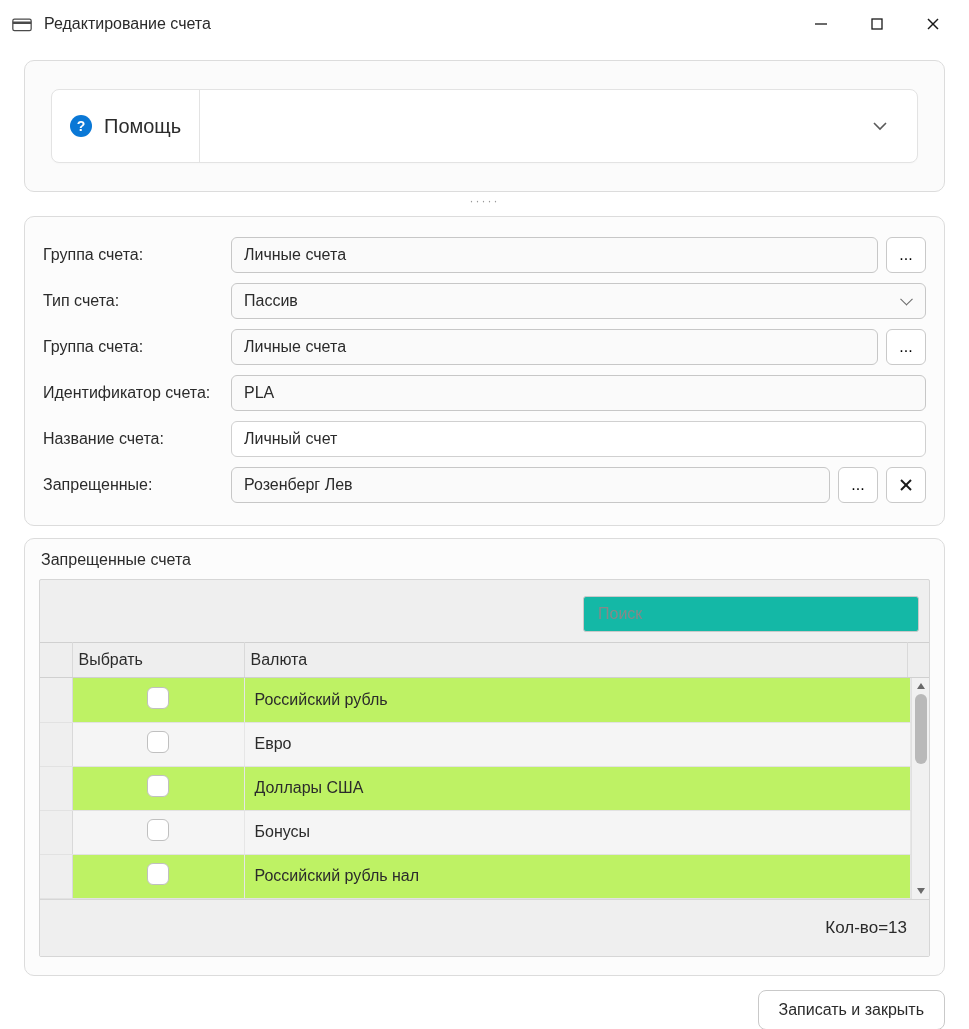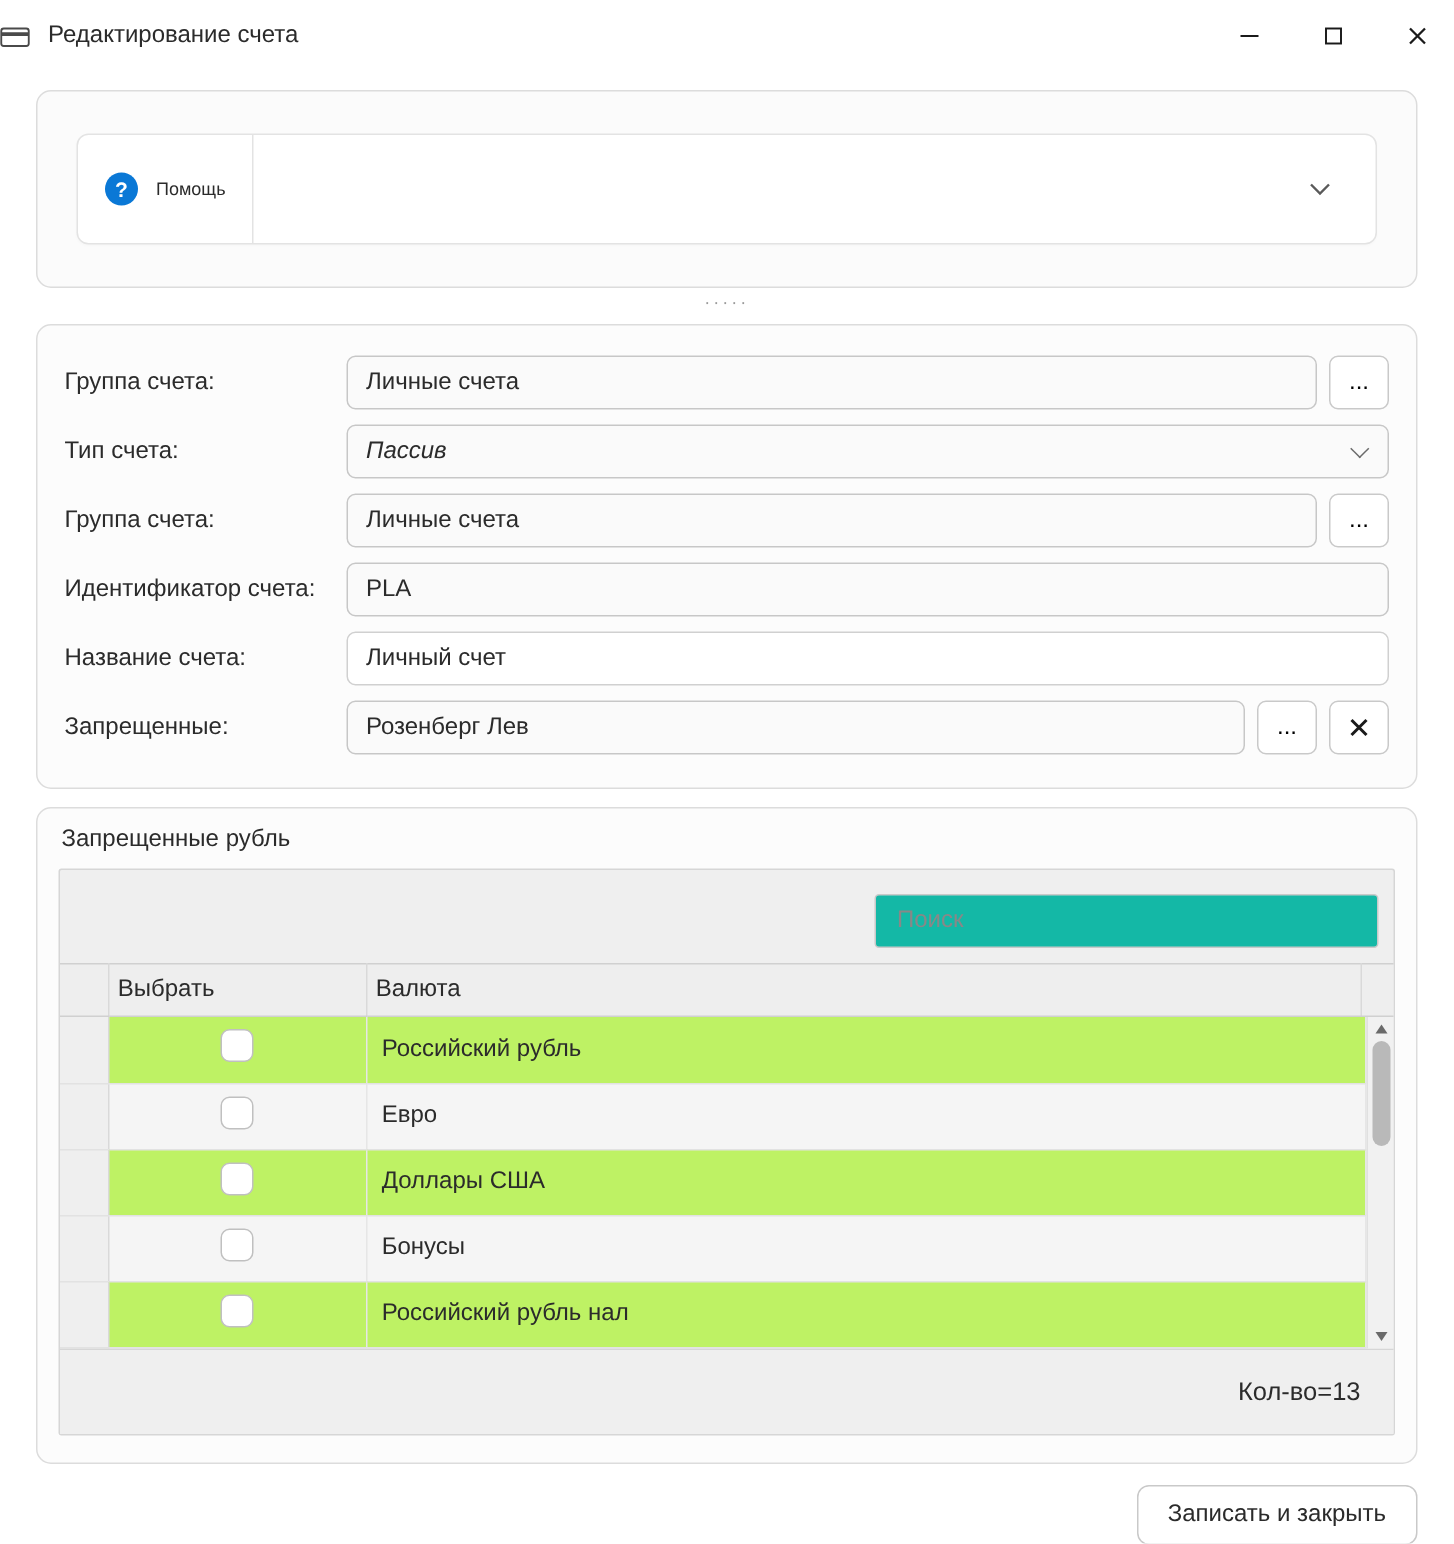--- a/index.html
+++ b/index.html
@@ -16,7 +16,7 @@
   height: 48px;
   display: flex;
   align-items: center;
-  padding: 0 0;
+  padding: 0 12px;
 }
 .titlebar .app-icon {
   width: 20px; height: 16px;

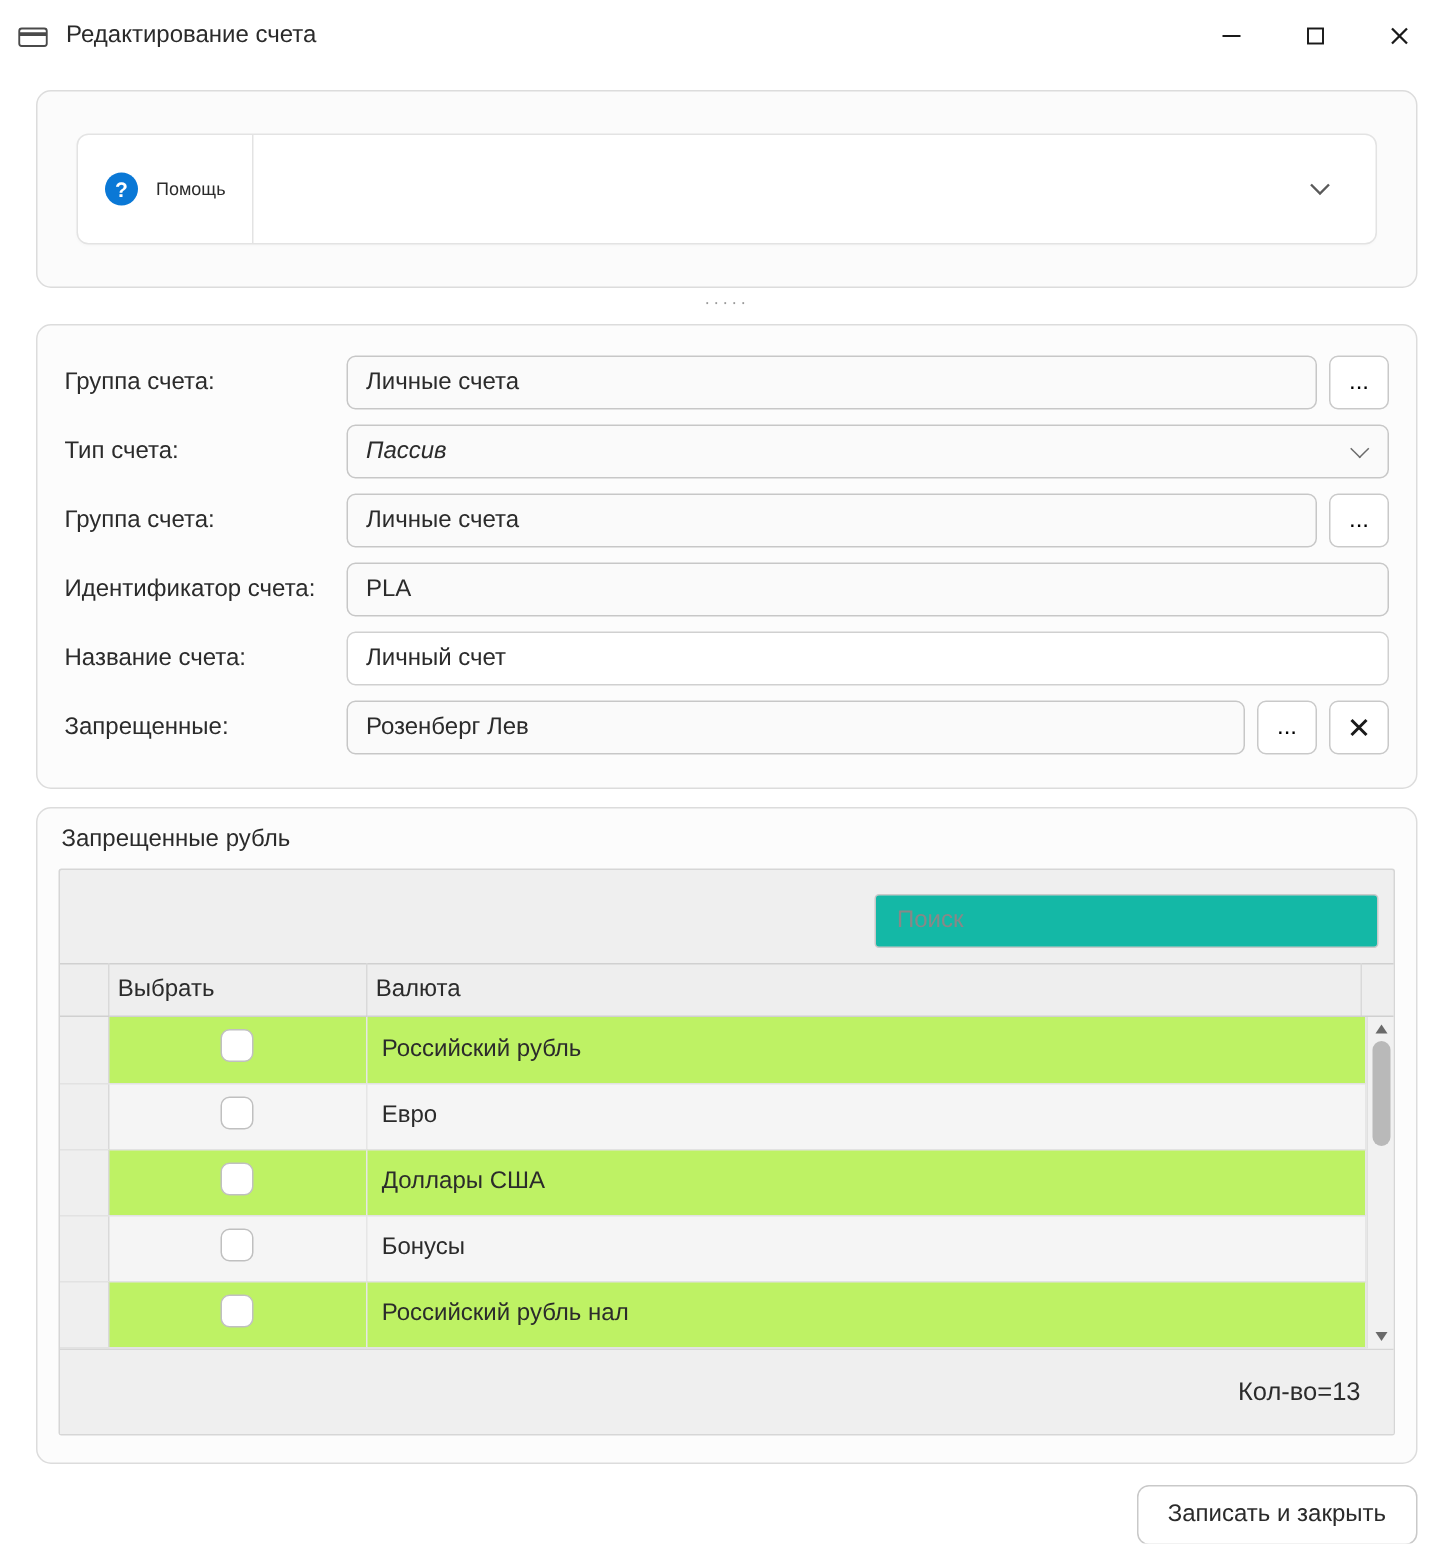--- a/index.html
+++ b/index.html
@@ -71,7 +71,7 @@
   display:flex; align-items:center; justify-content:center;
   color:#fff; font-weight:bold; font-size:14px;
 }
-.help-label { font-size: 12px; color: #2b2b2b; }
+.help-label { font-size: 20px; color: #2b2b2b; }
 .help-right {
   flex:1;
   display:flex; align-items:center; justify-content:flex-end;

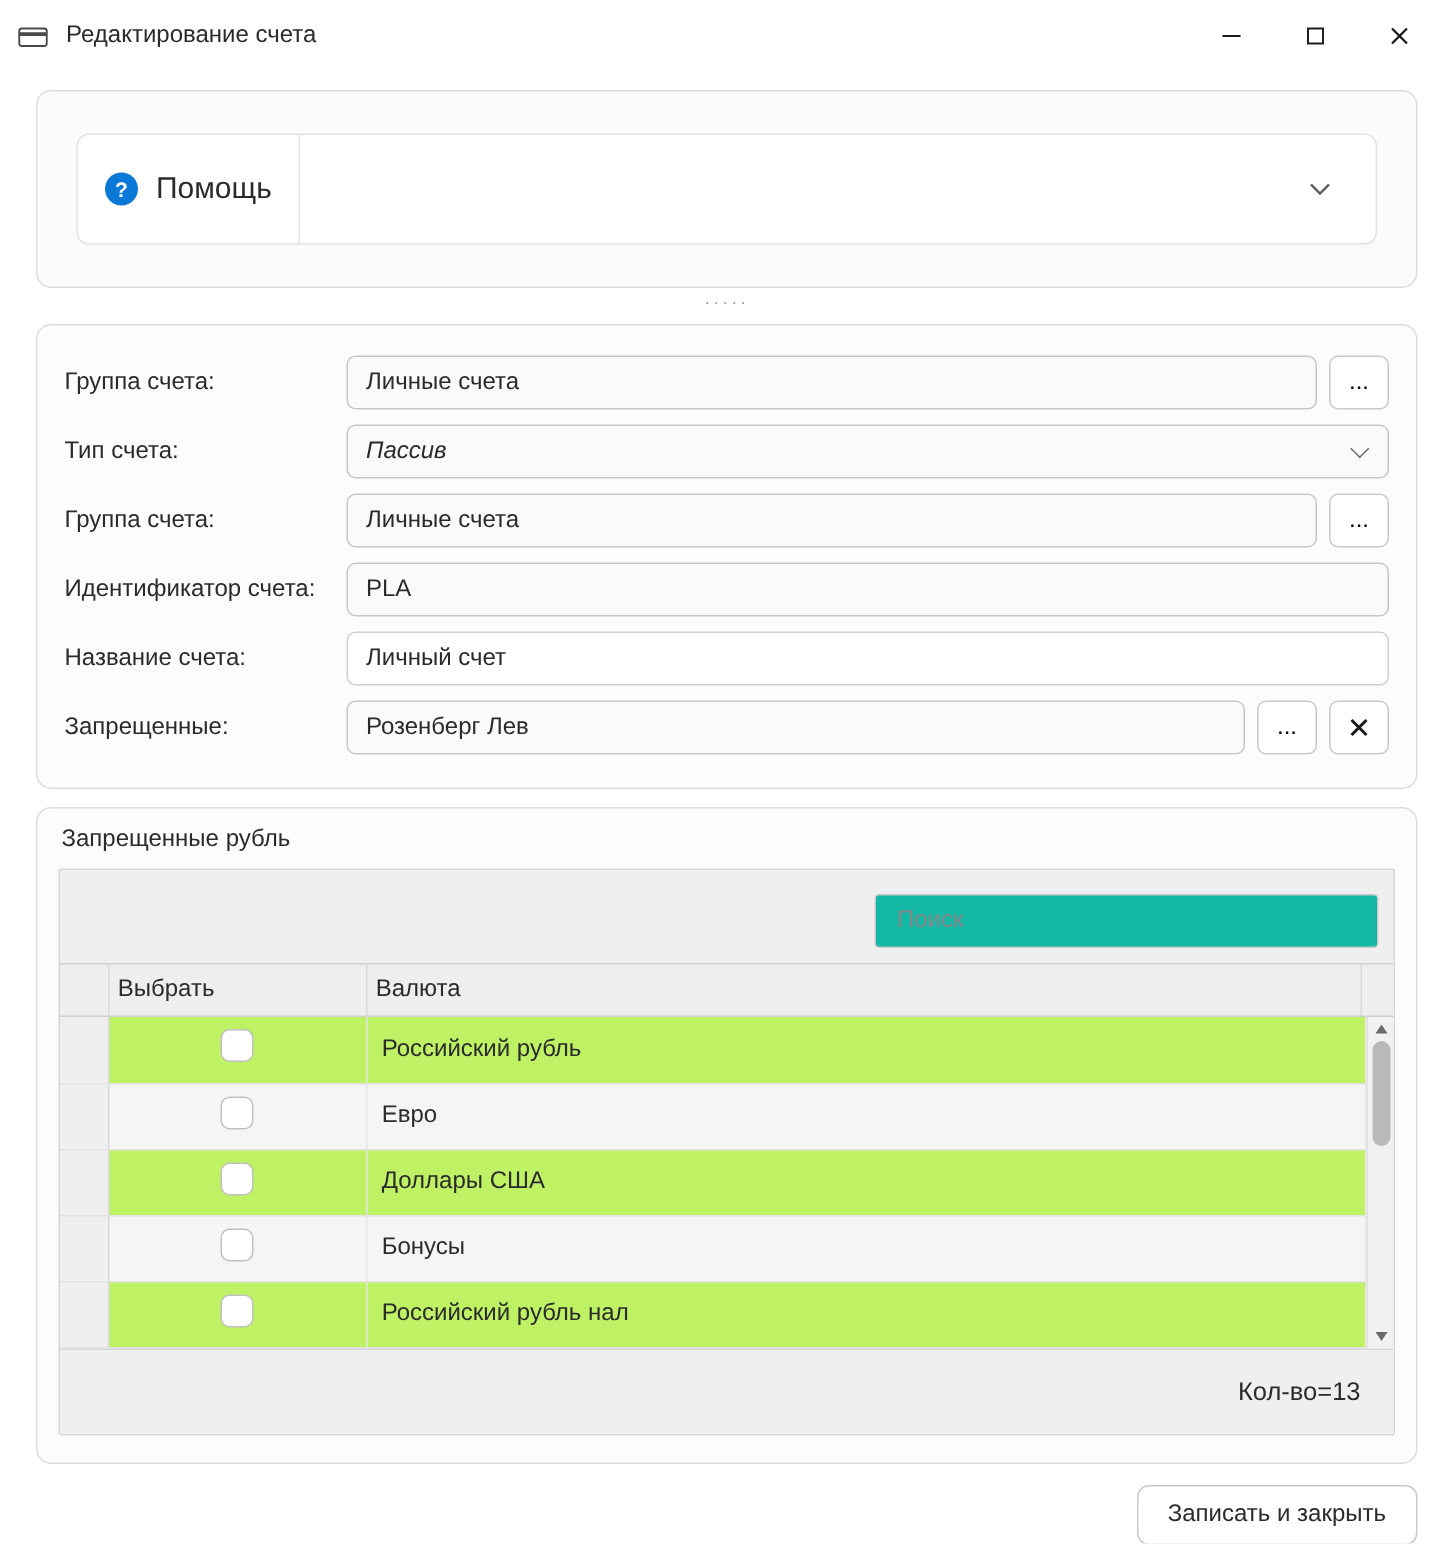--- a/index.html
+++ b/index.html
@@ -119,7 +119,7 @@
   display:flex; align-items:center;
 }
 .fc.white { background:#ffffff; border-color:#d0d0d0; }
-.fc.select { position:relative;font-style:italic; }
+.fc.select { position:relative; }
 .fc.select::after {
   content:"";
   position:absolute; right:14px; top:50%;

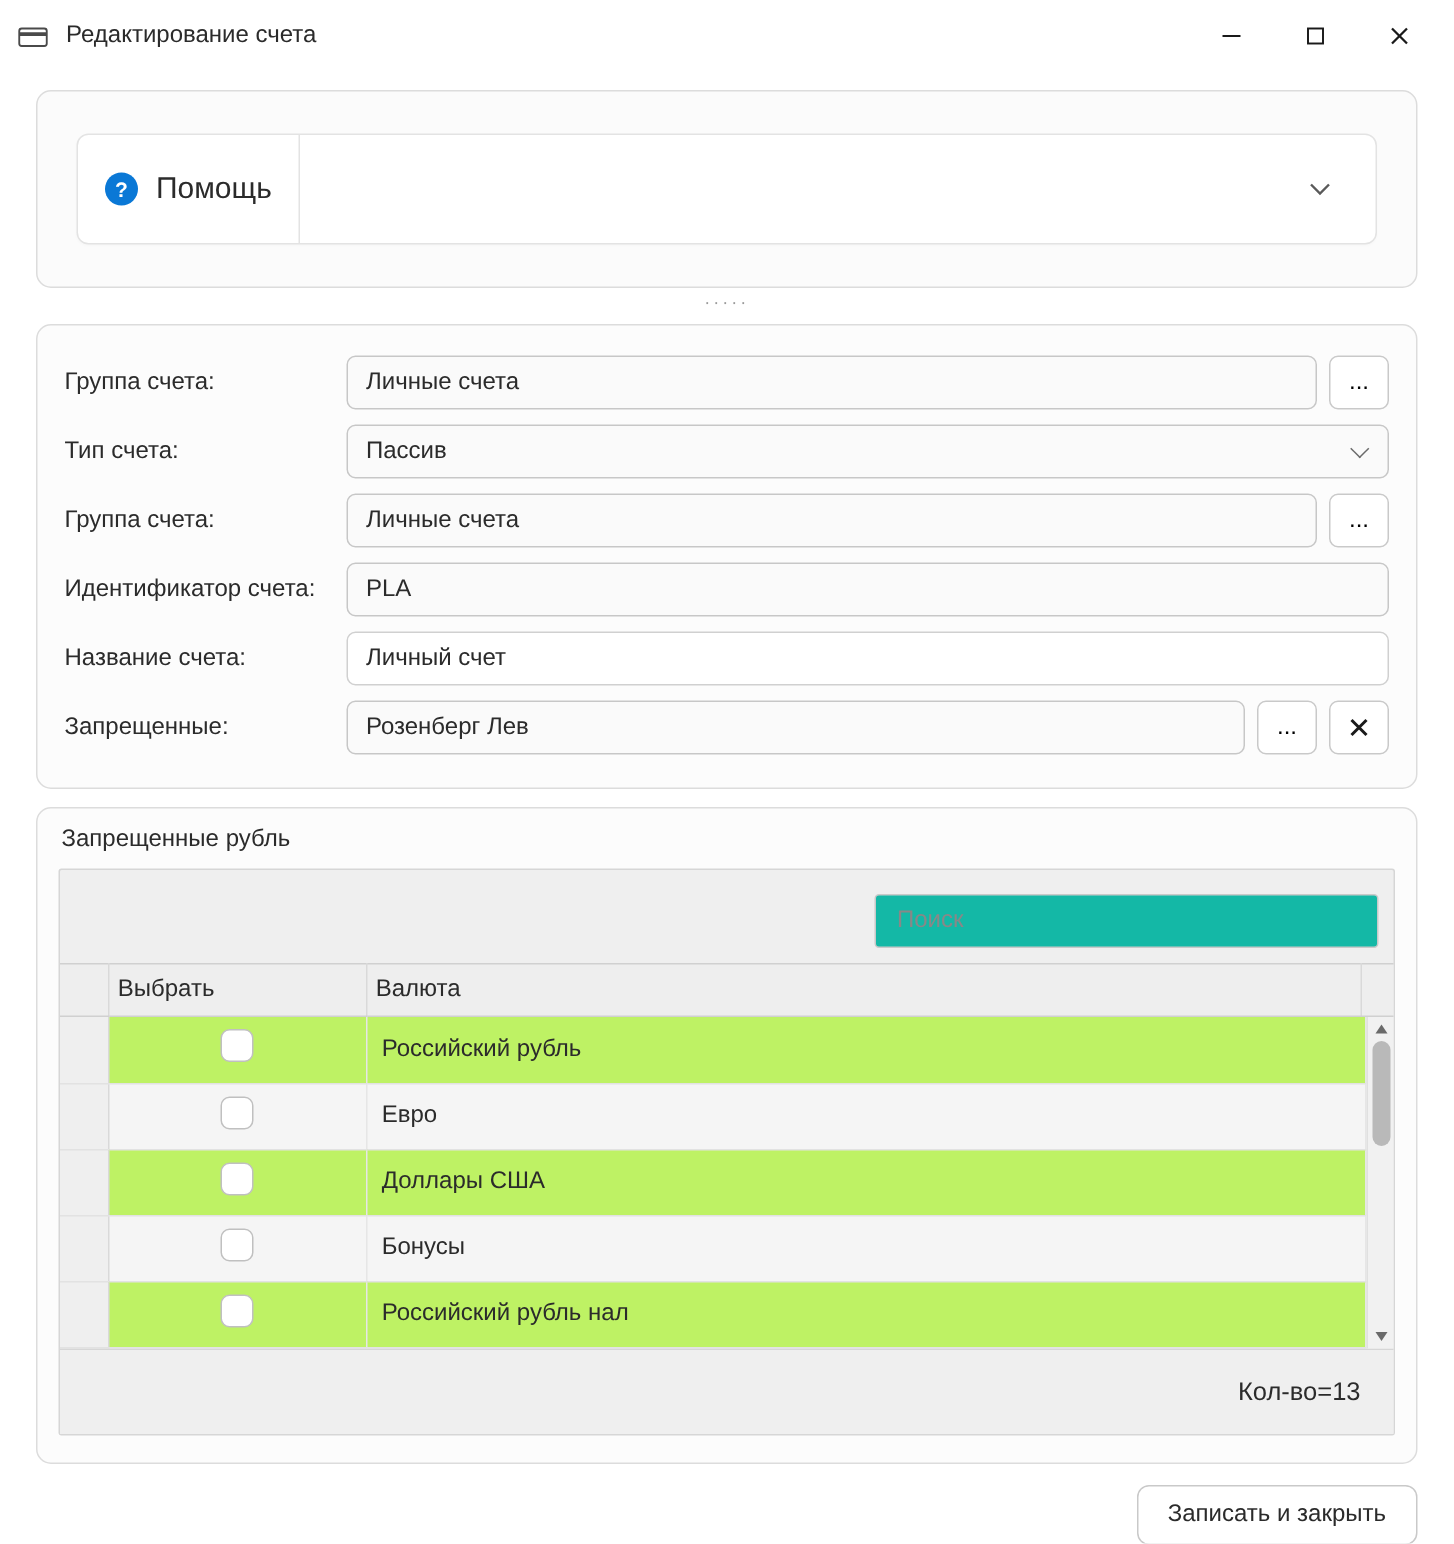--- a/index.html
+++ b/index.html
@@ -370,7 +370,7 @@
   </div>
 
   <div class="group-panel">
-    <div class="group-legend">Запрещенные рубль</div>
+    <div class="group-legend">Запрещенные счета</div>
 
     <div class="grid-wrap">
       <div class="grid-toolbar">

